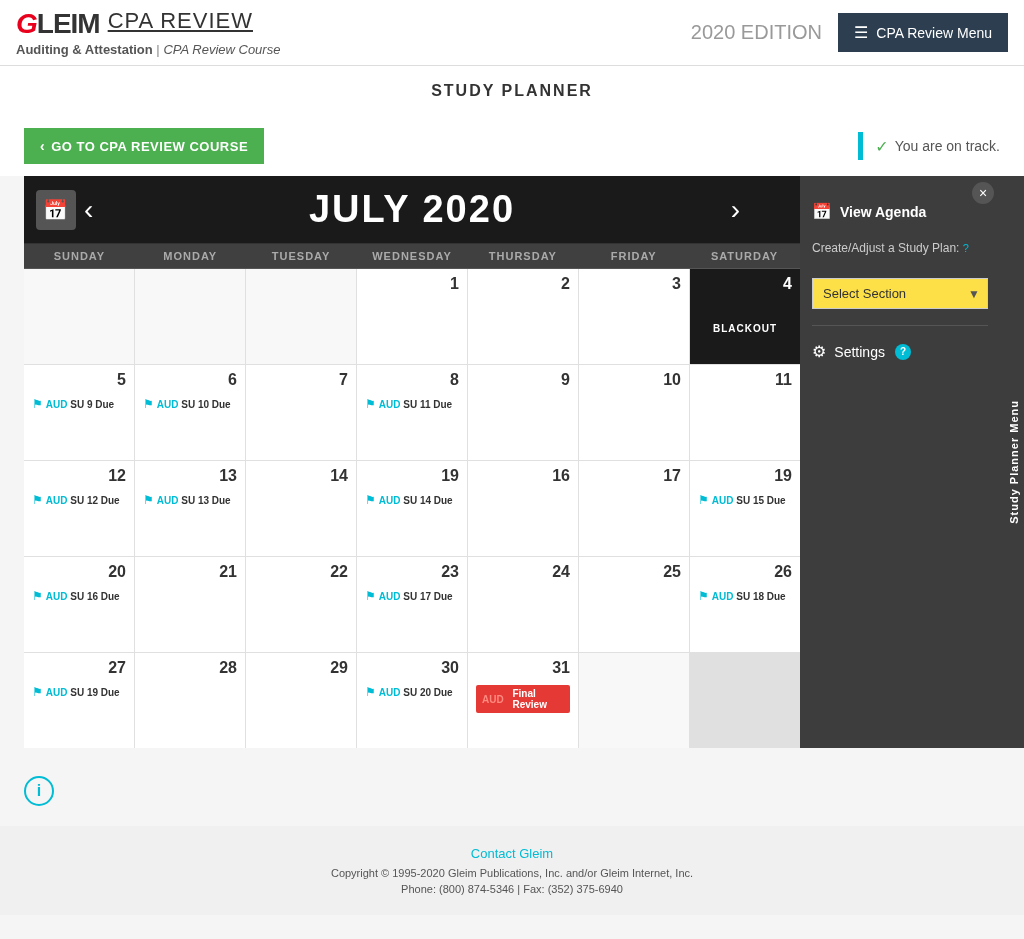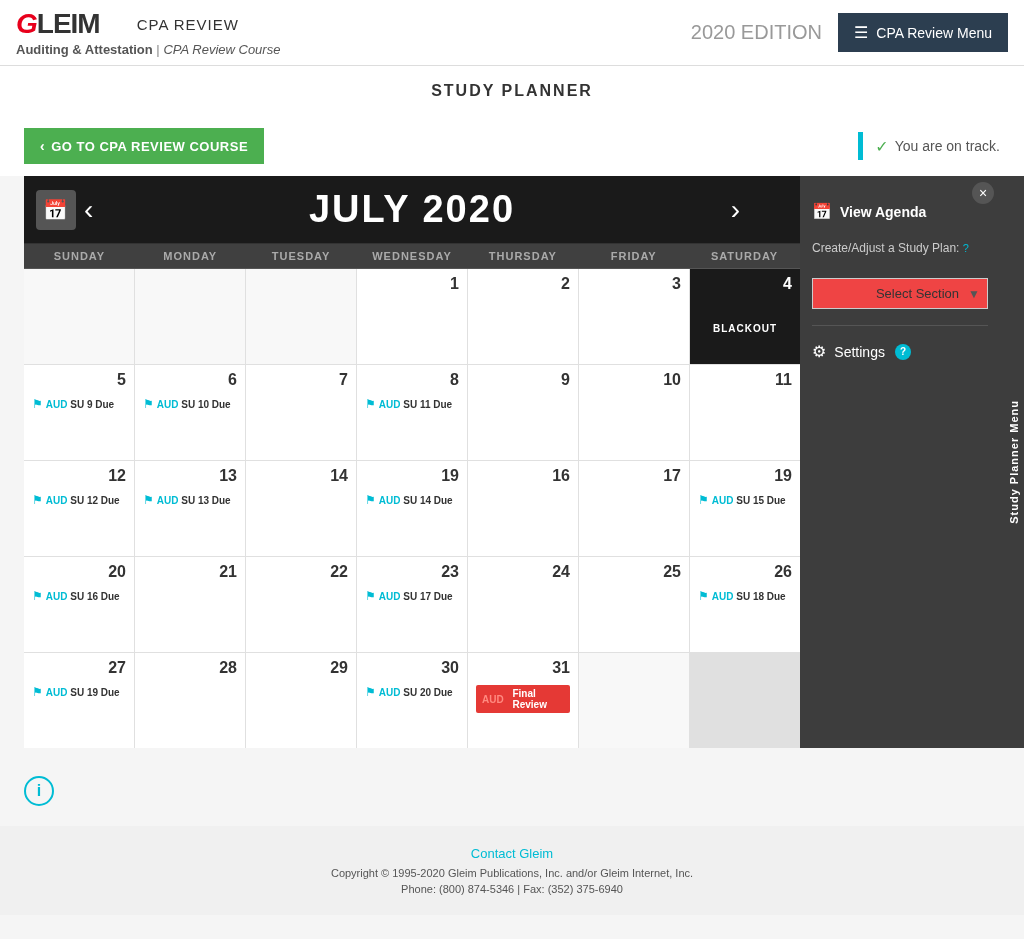--- a/index.html
+++ b/index.html
@@ -366,7 +366,7 @@
       display: flex;
       flex-direction: column;
     }
-    .logo-row { display: flex; align-items: center; gap: 16px; }
+    .logo-row { display: flex; align-items: flex-start; gap: 4px; }
   </style>
 </head>
 <body>

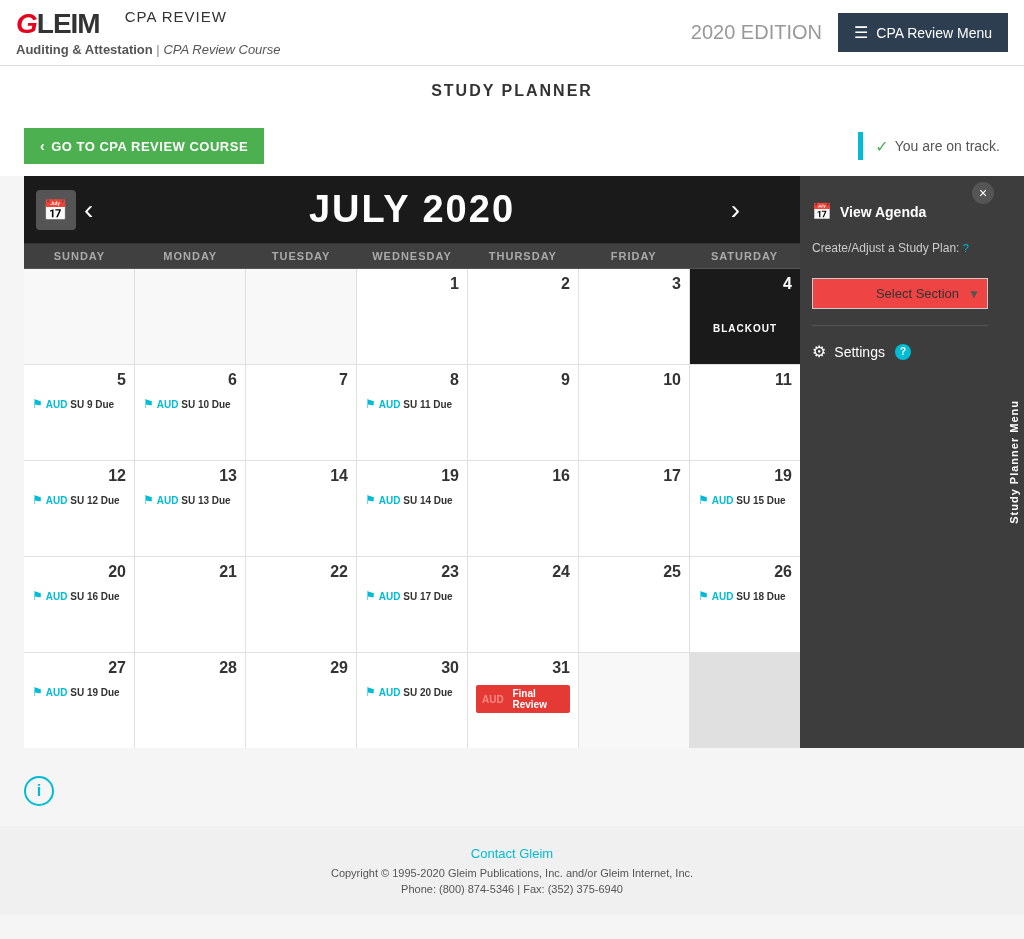--- a/index.html
+++ b/index.html
@@ -16,7 +16,7 @@
     }
     .logo-gleim { font-size: 28px; font-weight: 900; color: #e8001c; font-style: italic; letter-spacing: -1px; }
     .logo-gleim span { color: #e8001c; }
-    .logo-text { font-size: 15px; font-weight: 400; color: #333; letter-spacing: 1px; margin-left: 21px; }
+    .logo-text { font-size: 22px; font-weight: 400; color: #333; letter-spacing: 1px; margin-left: 4px; text-decoration: underline; }
     .header-sub { font-size: 13px; color: #555; margin-top: 2px; }
     .header-sub span { color: #888; }
     .header-right { display: flex; align-items: center; gap: 0; }

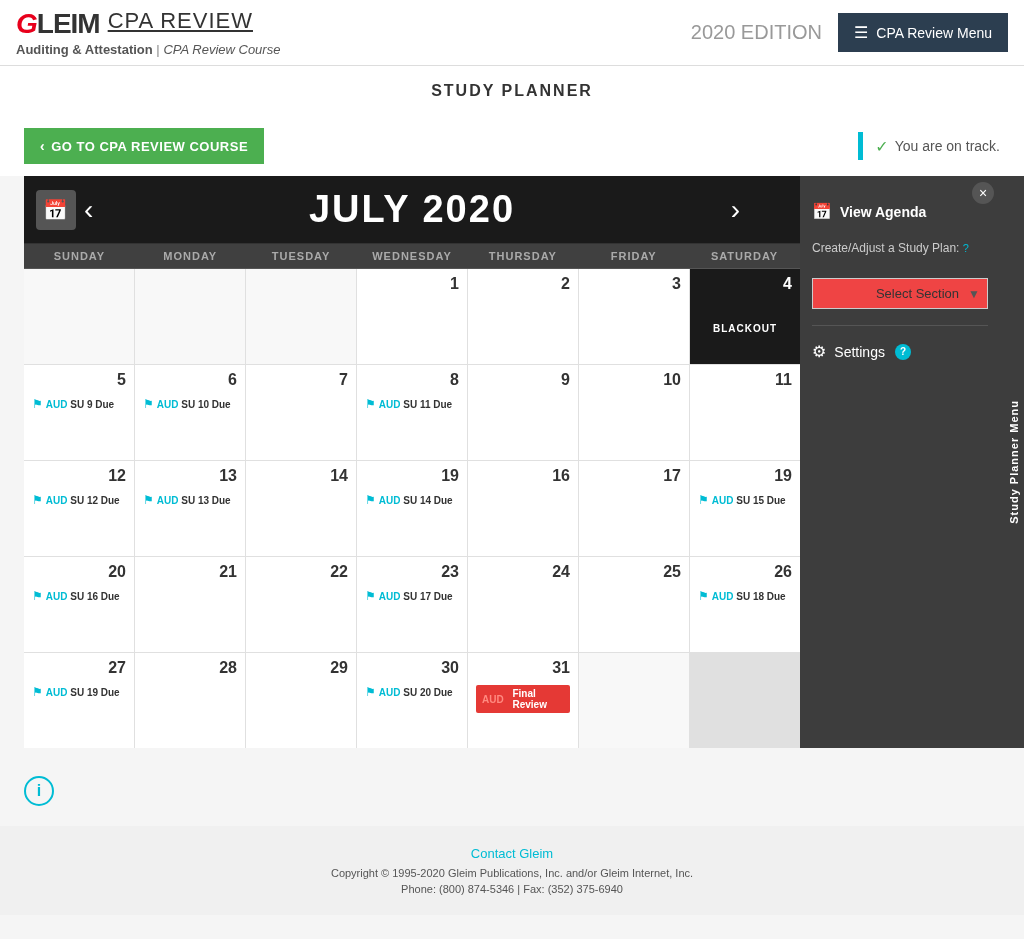--- a/index.html
+++ b/index.html
@@ -285,13 +285,12 @@
     .select-wrapper select {
       width: 100%;
       padding: 7px 28px 7px 10px;
-      background: #ef4444;
+      background: #fde047;
       border: 1px solid #ccc;
       font-size: 13px;
       color: #333;
       appearance: none;
       cursor: pointer;
-      text-align: right;
     }
     .select-arrow {
       position: absolute;

